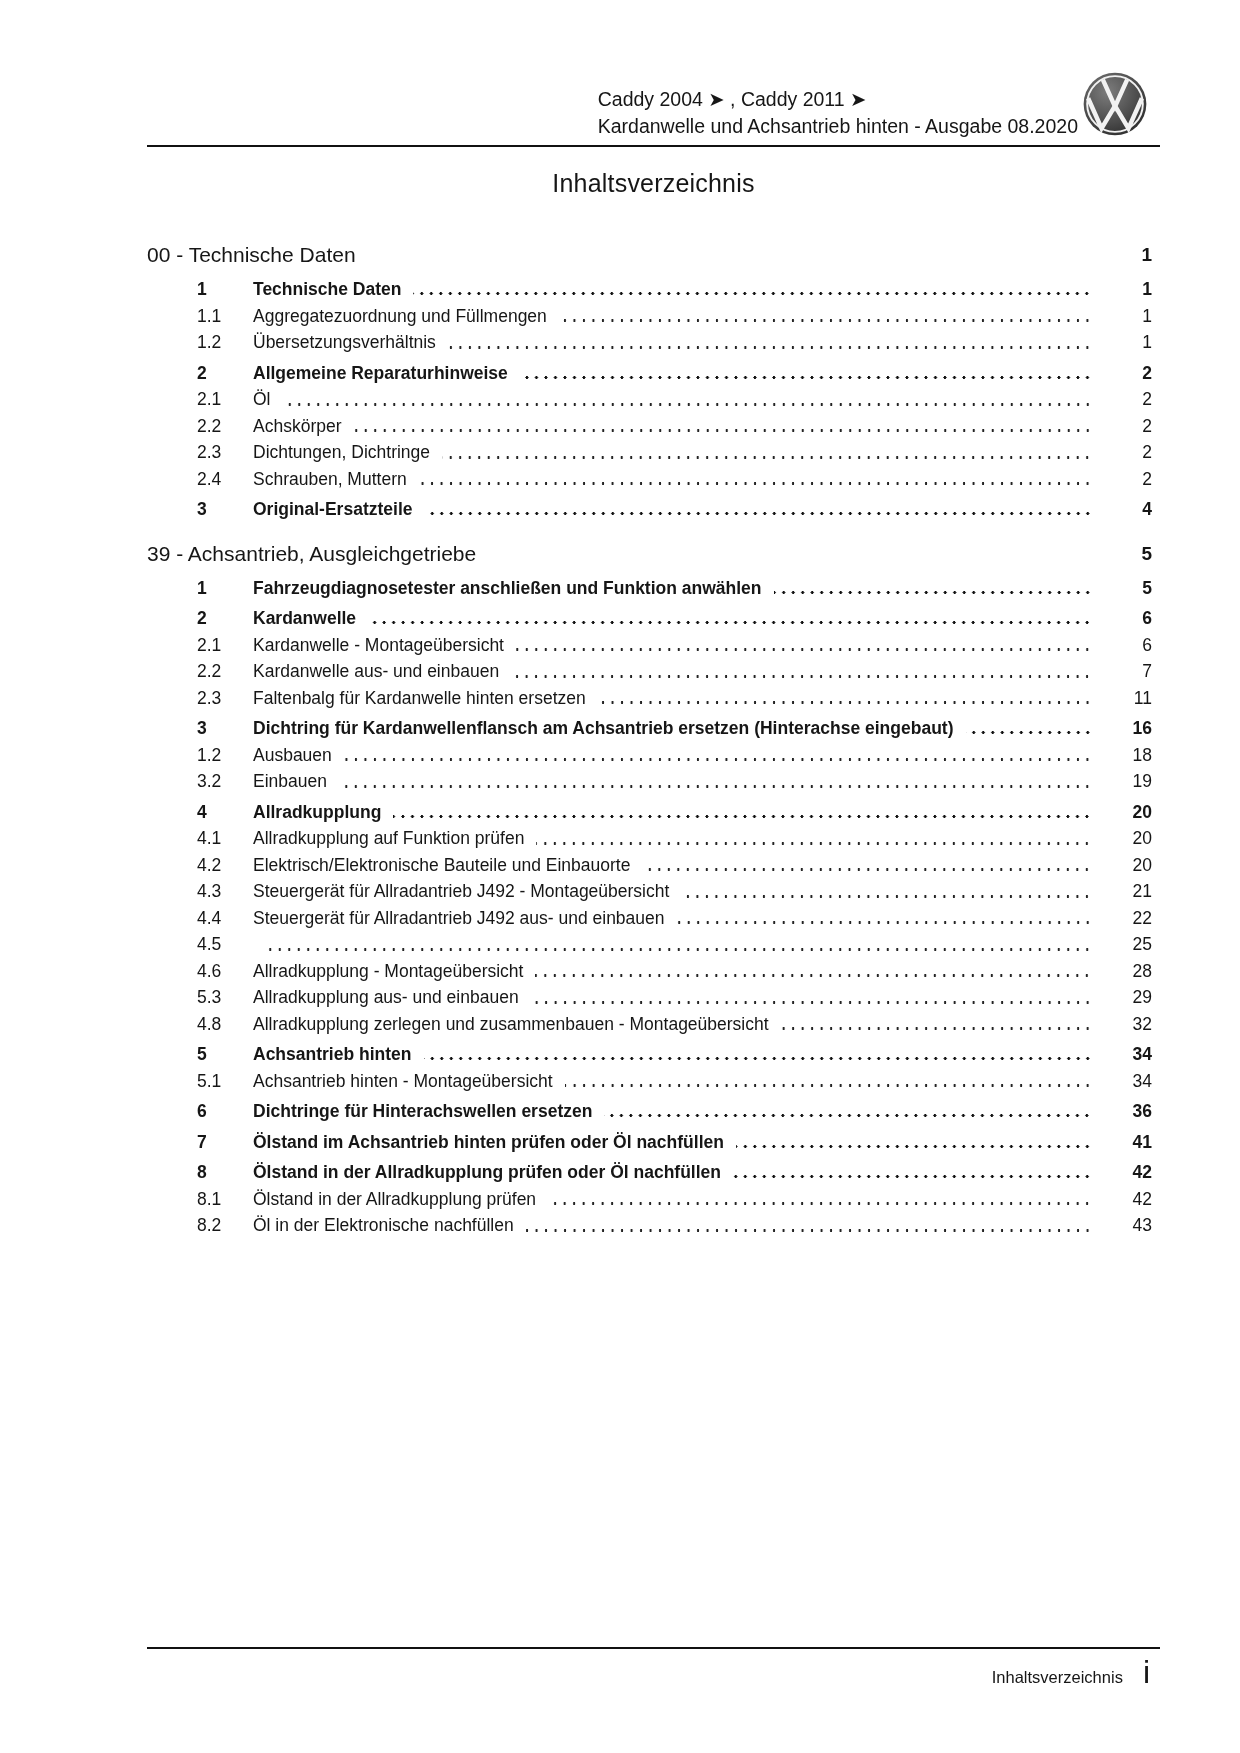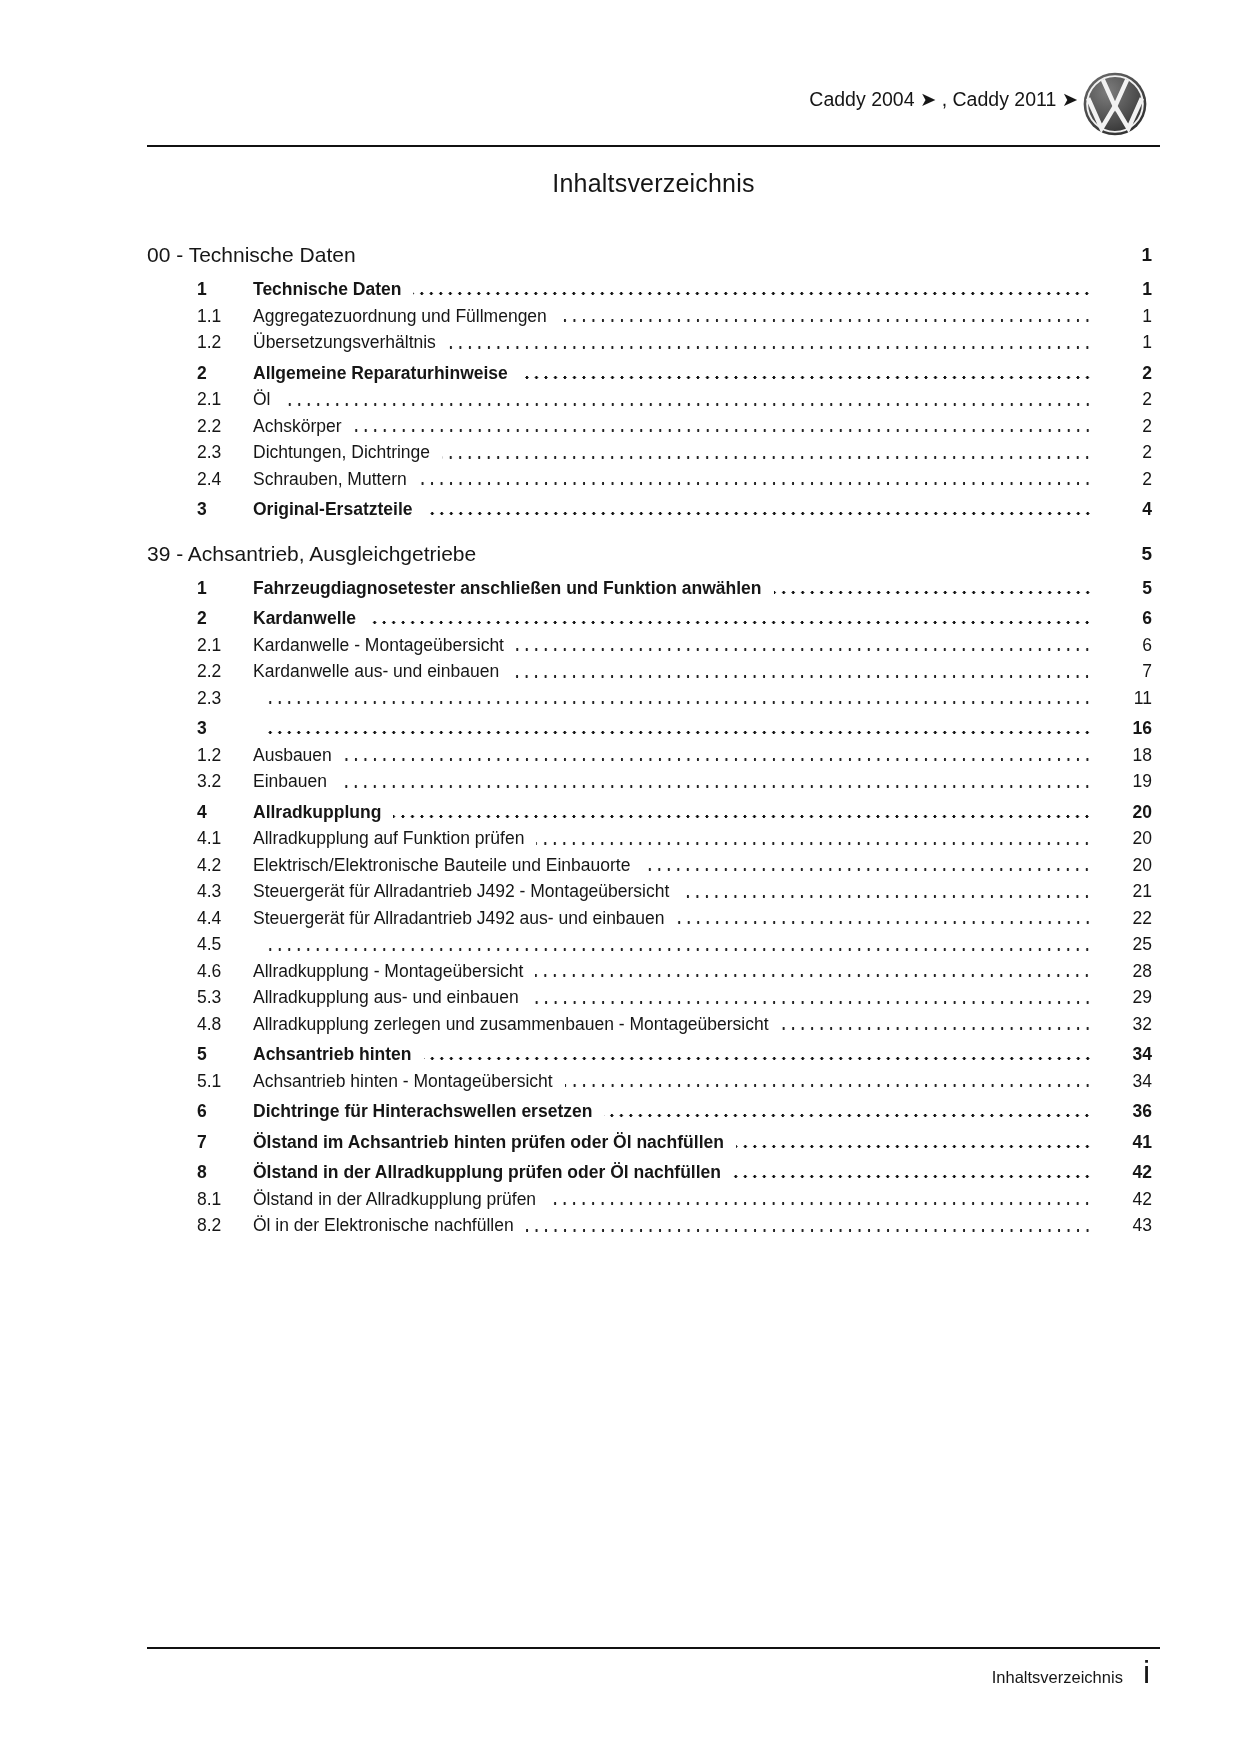--- a/index.html
+++ b/index.html
@@ -95,6 +95,7 @@
 
   <div class="header-text">
     <div>Caddy 2004 ➤ , Caddy 2011 ➤</div>
+    <div>Kardanwelle und Achsantrieb hinten - Ausgabe 08.2020</div>
   </div>
 
   <div class="logo">

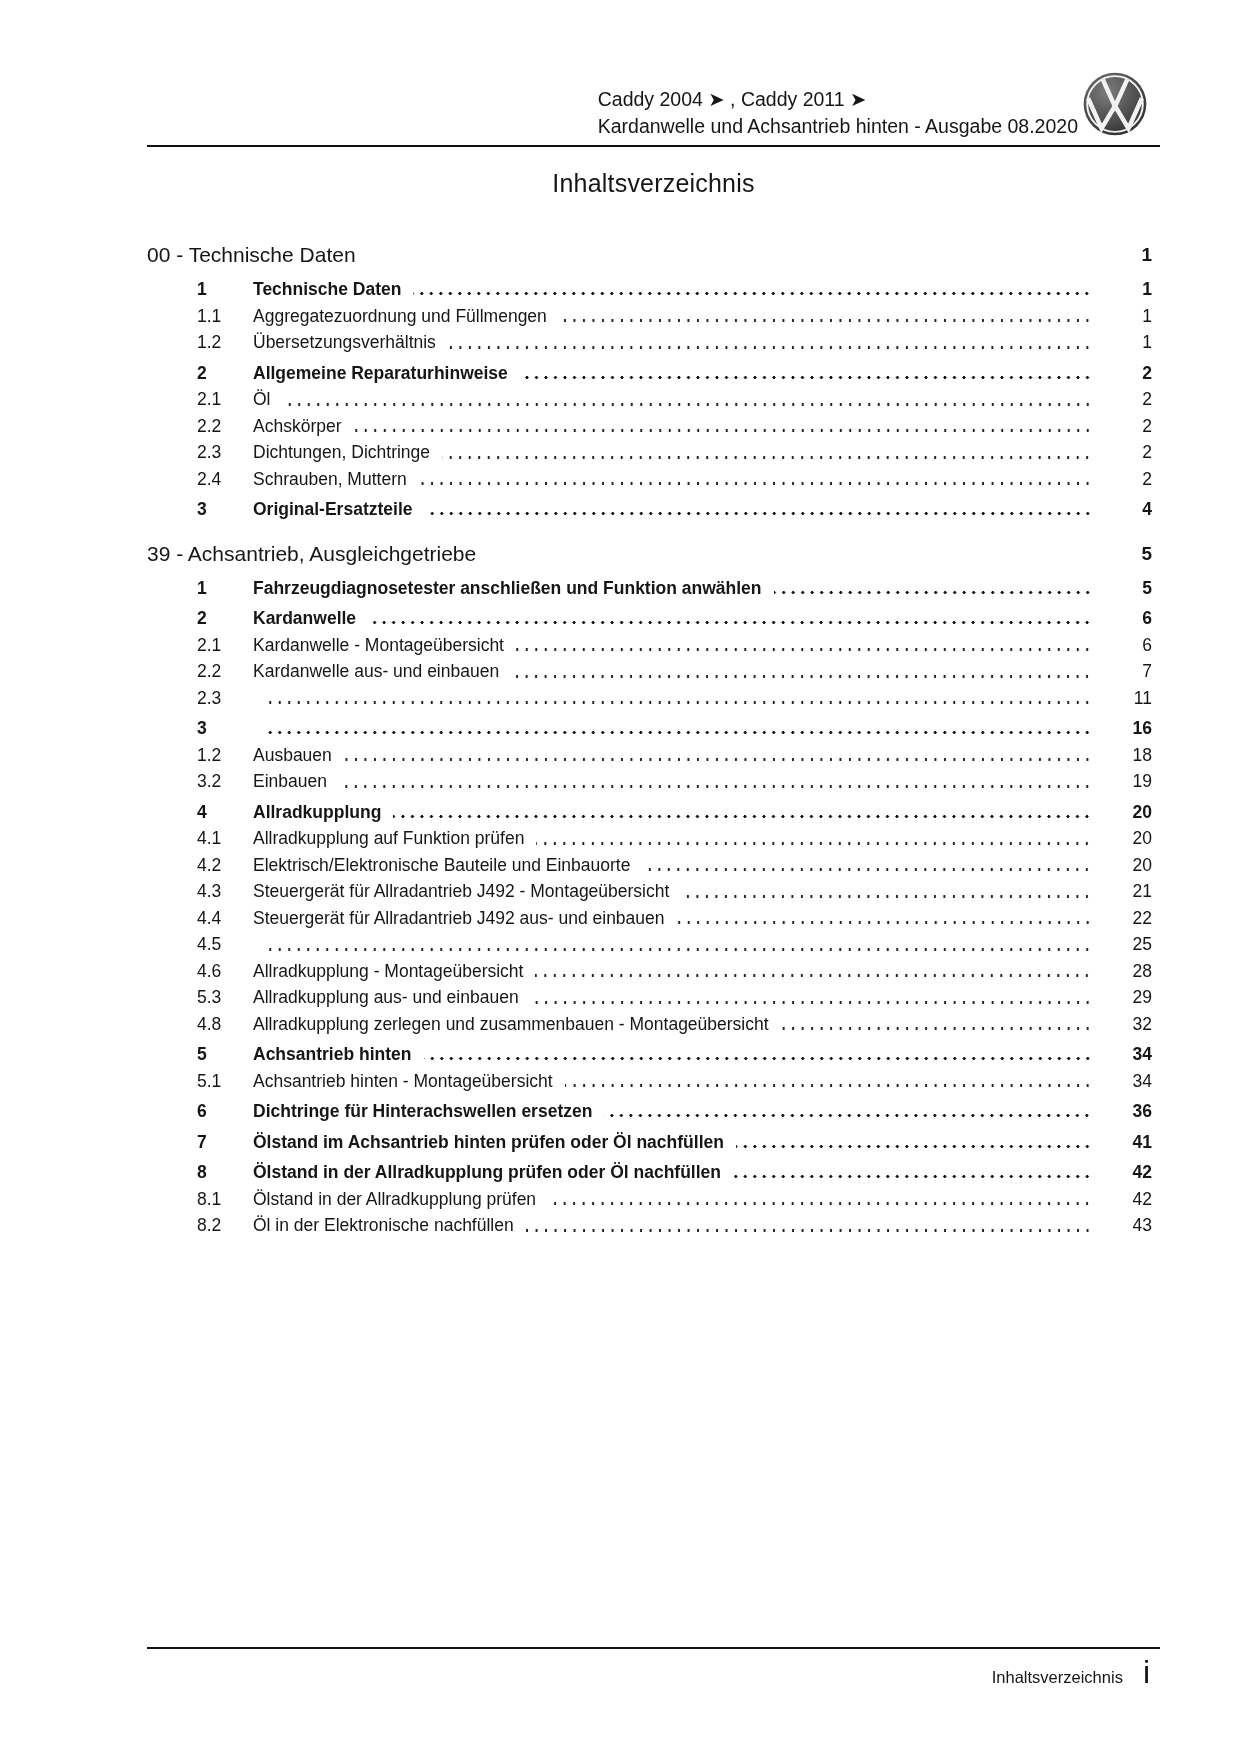--- a/index.html
+++ b/index.html
@@ -209,6 +209,7 @@
       </div>
       <div class="toc-row lvl2">
         <span class="num">2.3</span>
+        <span class="ttl">Faltenbalg für Kardanwelle hinten ersetzen</span>
         <span class="leader"></span>
         <span class="pg">11</span>
       </div>

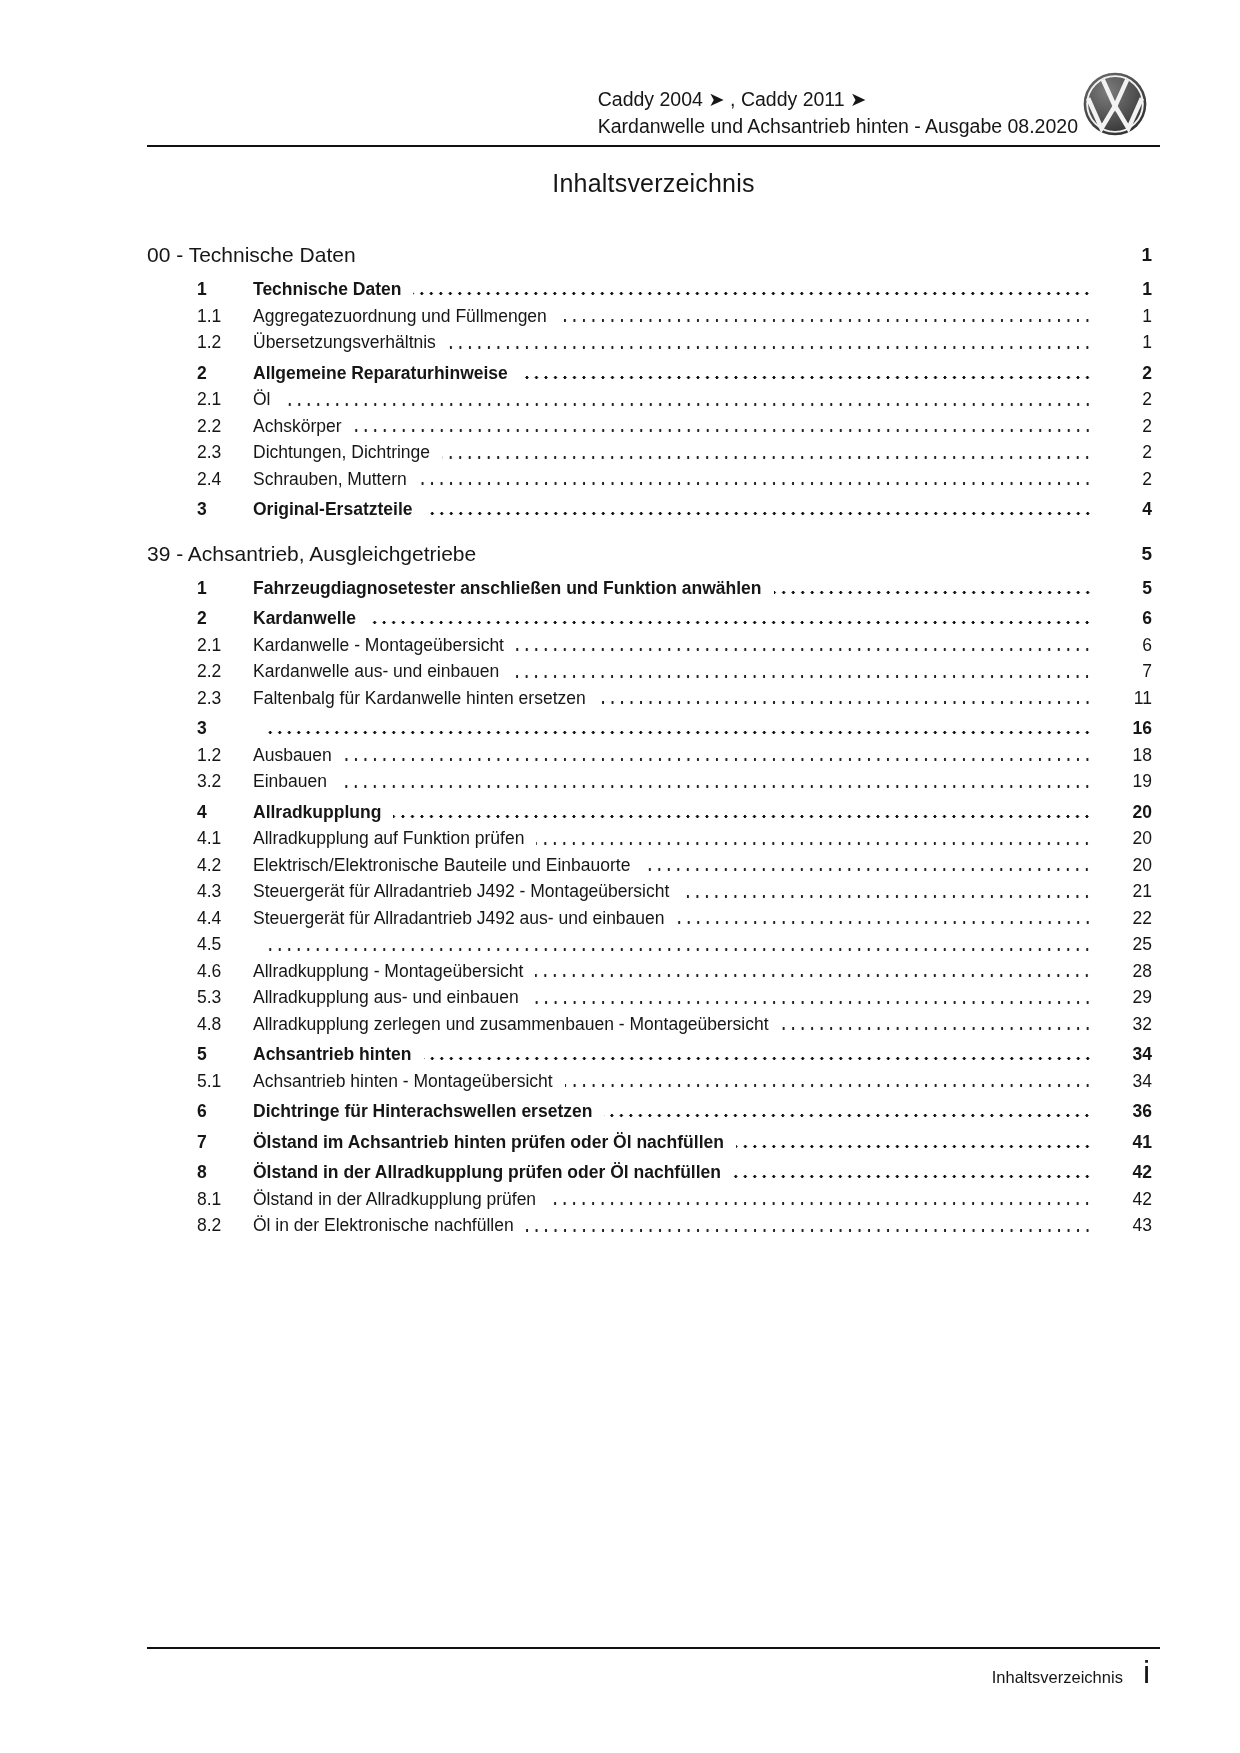--- a/index.html
+++ b/index.html
@@ -215,6 +215,7 @@
       </div>
       <div class="toc-row lvl1">
         <span class="num">3</span>
+        <span class="ttl">Dichtring für Kardanwellenflansch am Achsantrieb ersetzen (Hinterachse eingebaut)</span>
         <span class="leader"></span>
         <span class="pg">16</span>
       </div>

